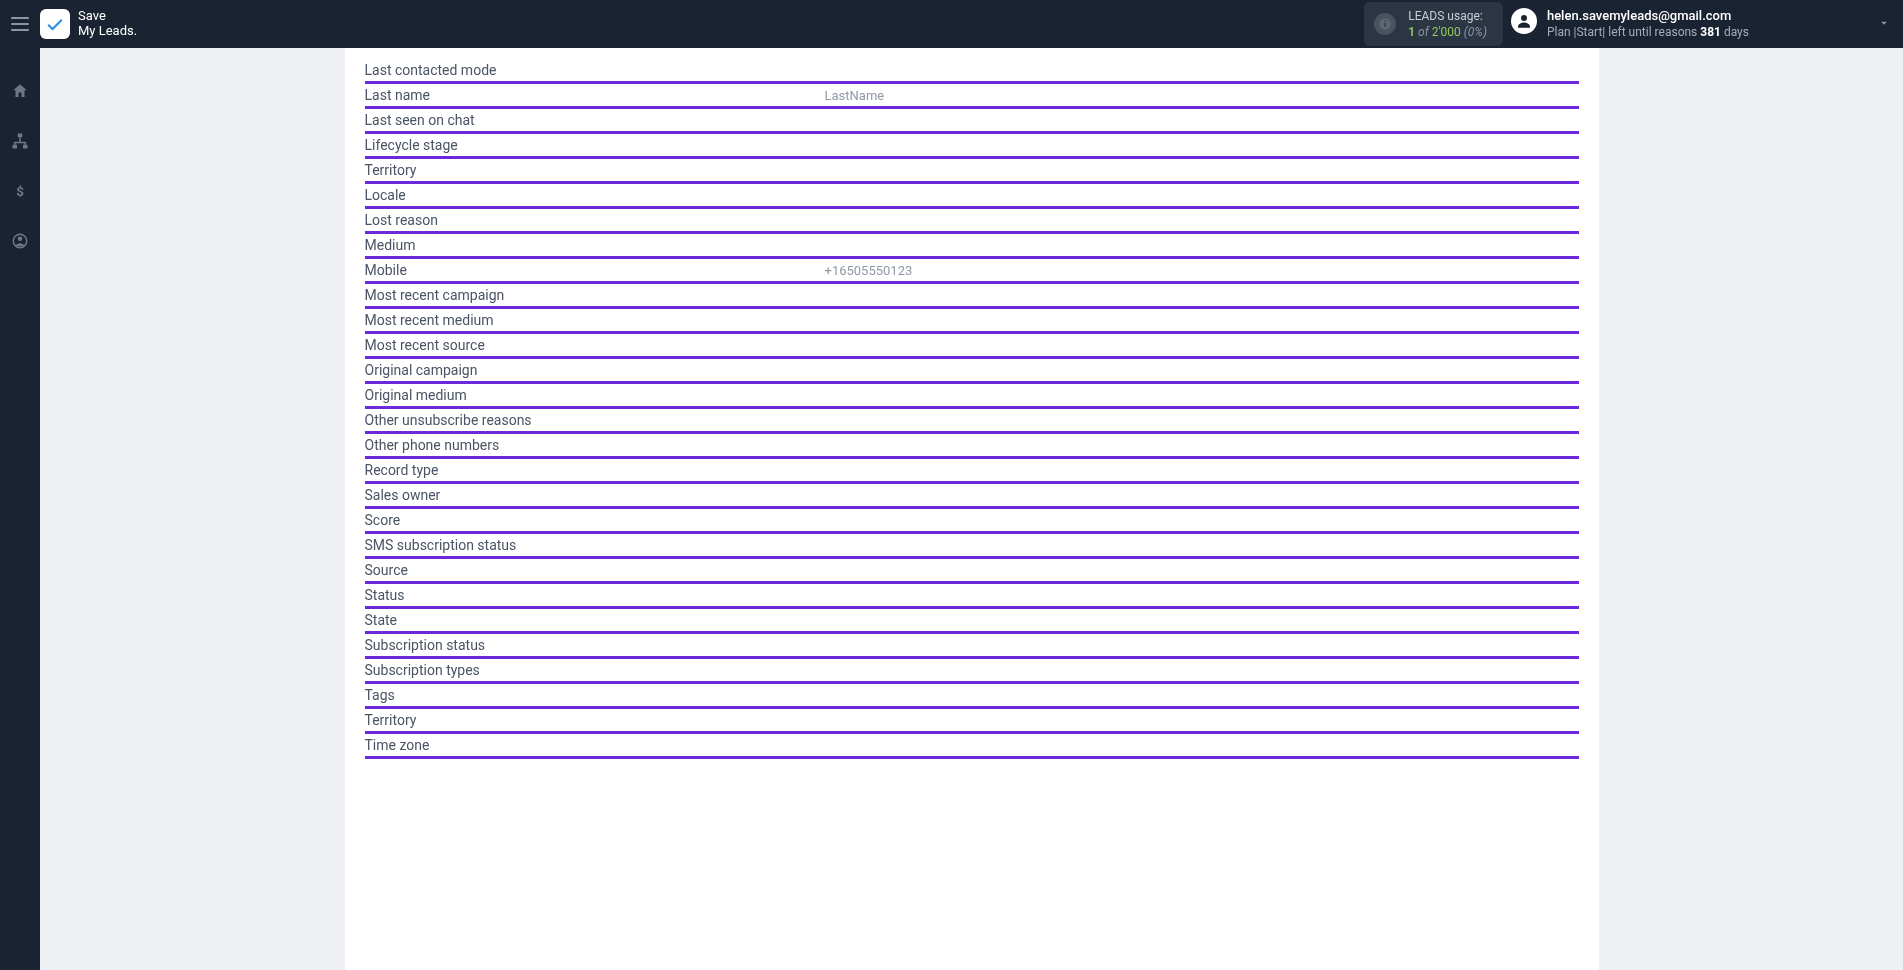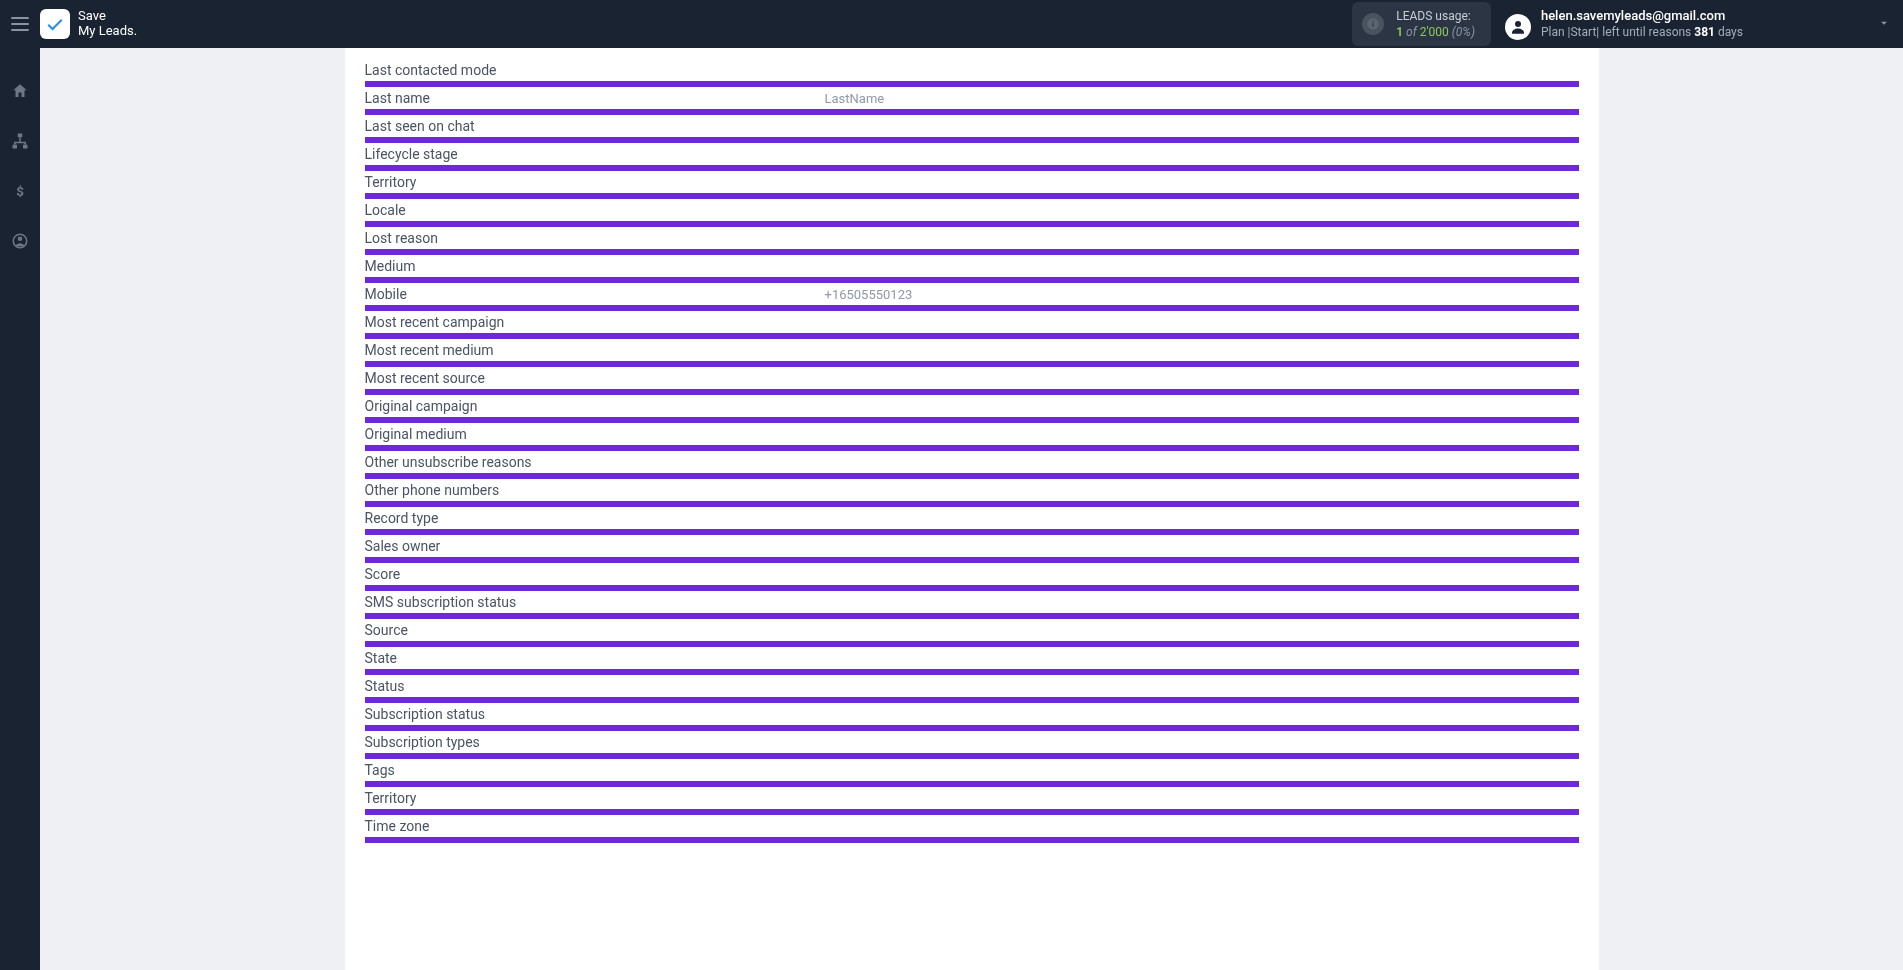--- a/index.html
+++ b/index.html
@@ -64,7 +64,7 @@
       margin-left: auto;
       display: flex;
       align-items: center;
-      gap: 14px;
+      gap: 8px;
     }
     .usage-box {
       background: #2b3544;

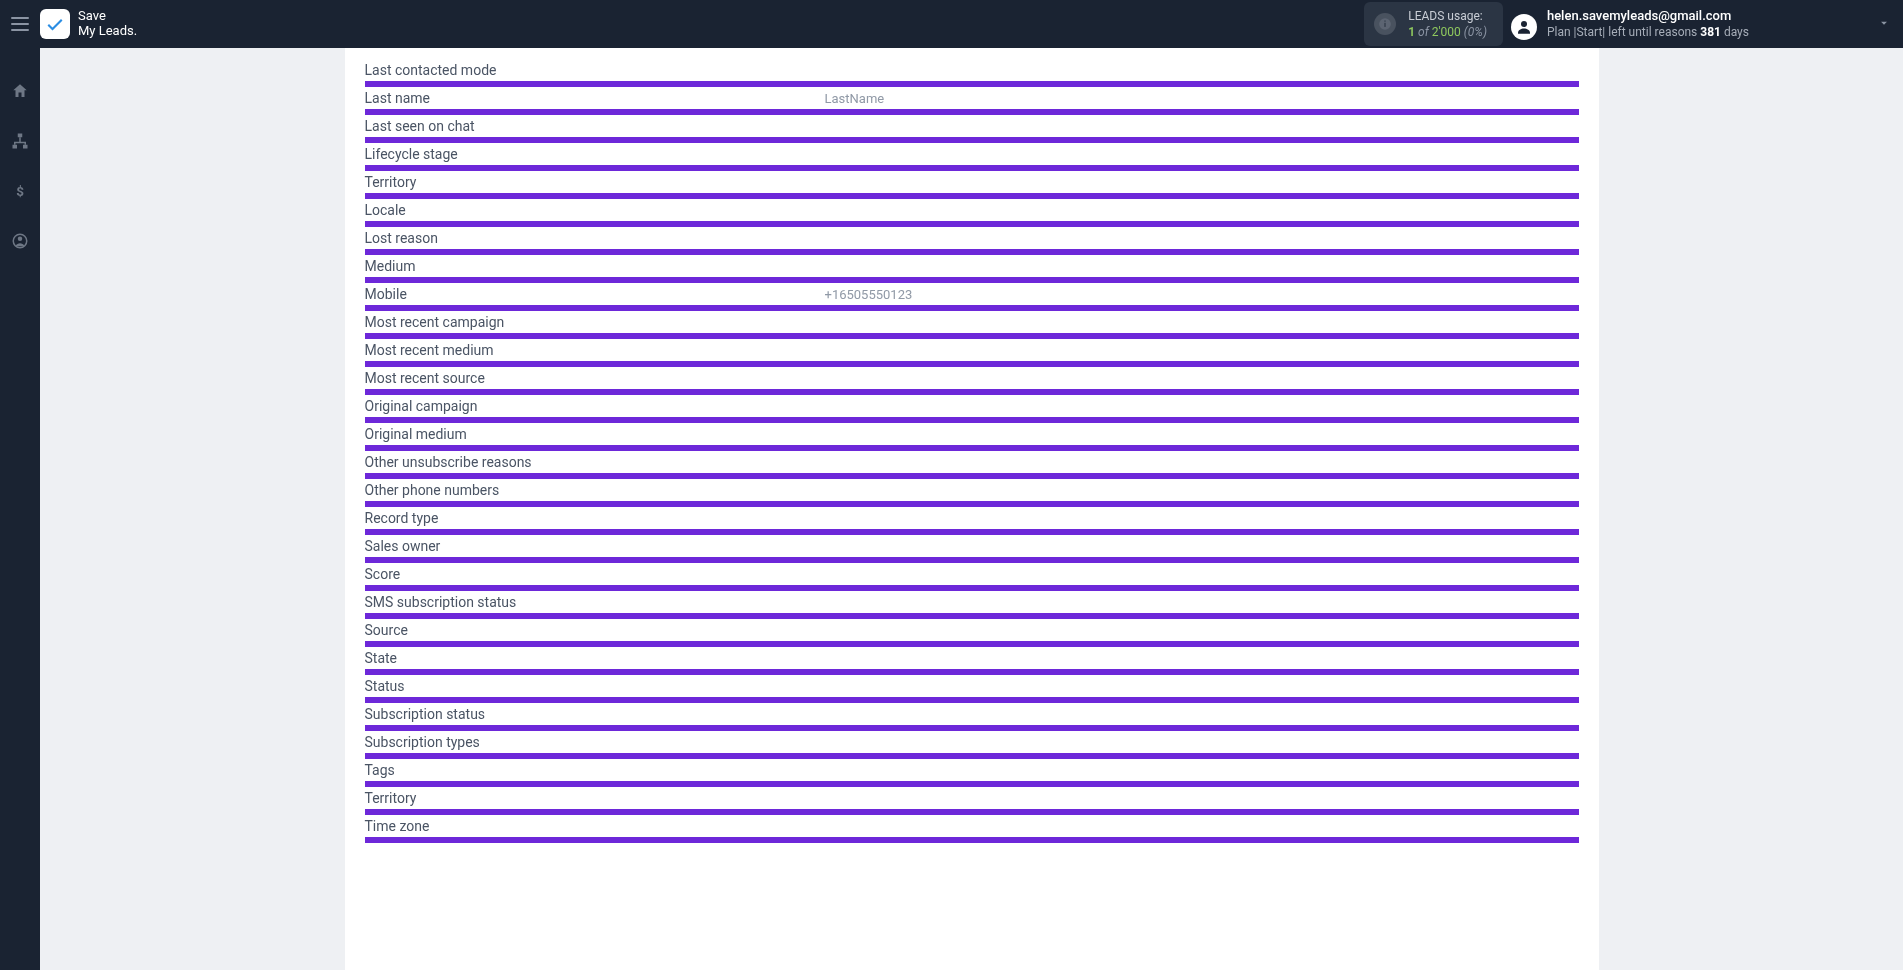--- a/index.html
+++ b/index.html
@@ -90,7 +90,7 @@
     .usage-pct { color: #8b94a3; font-style: italic; }
     .account-area {
       display: flex;
-      align-items: flex-end;
+      align-items: flex-start;
       gap: 10px;
     }
     .avatar {

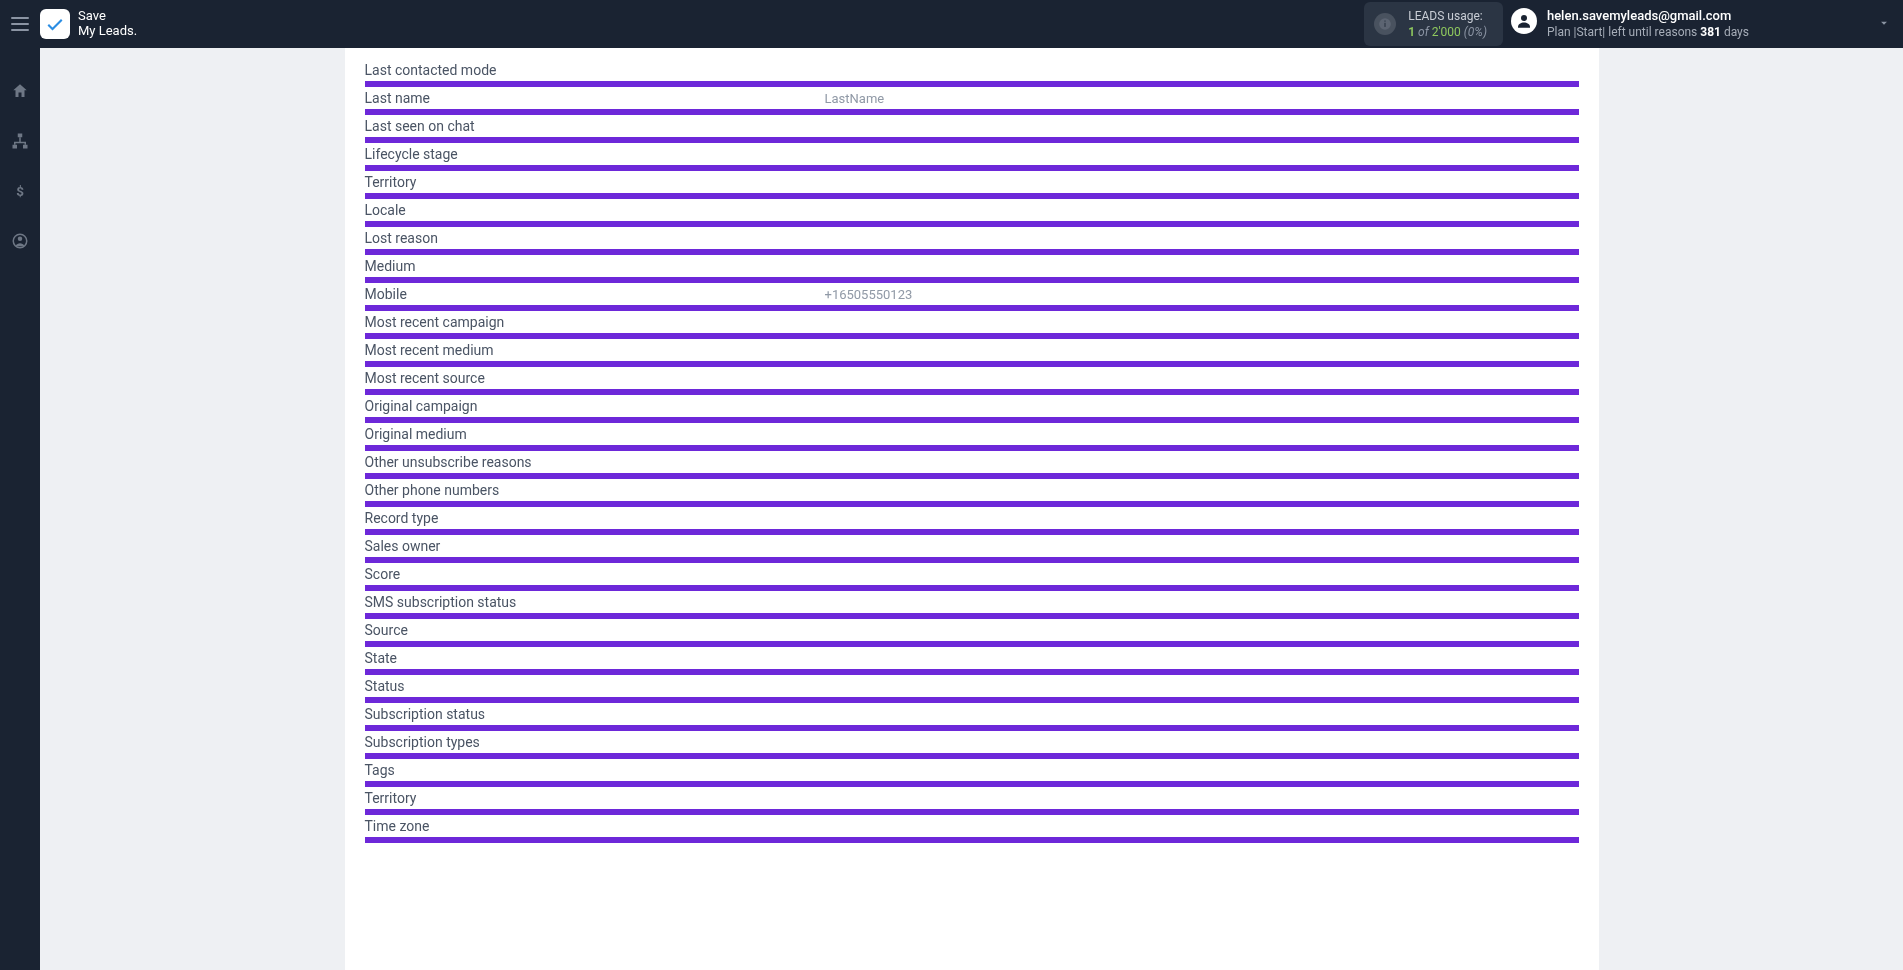--- a/index.html
+++ b/index.html
@@ -143,7 +143,7 @@
     }
     .row {
       display: flex;
-      border-bottom: 6px solid #6d28d9;
+      border-bottom: 3px solid #6d28d9;
       min-height: 25px;
       align-items: center;
       padding: 3px 0;

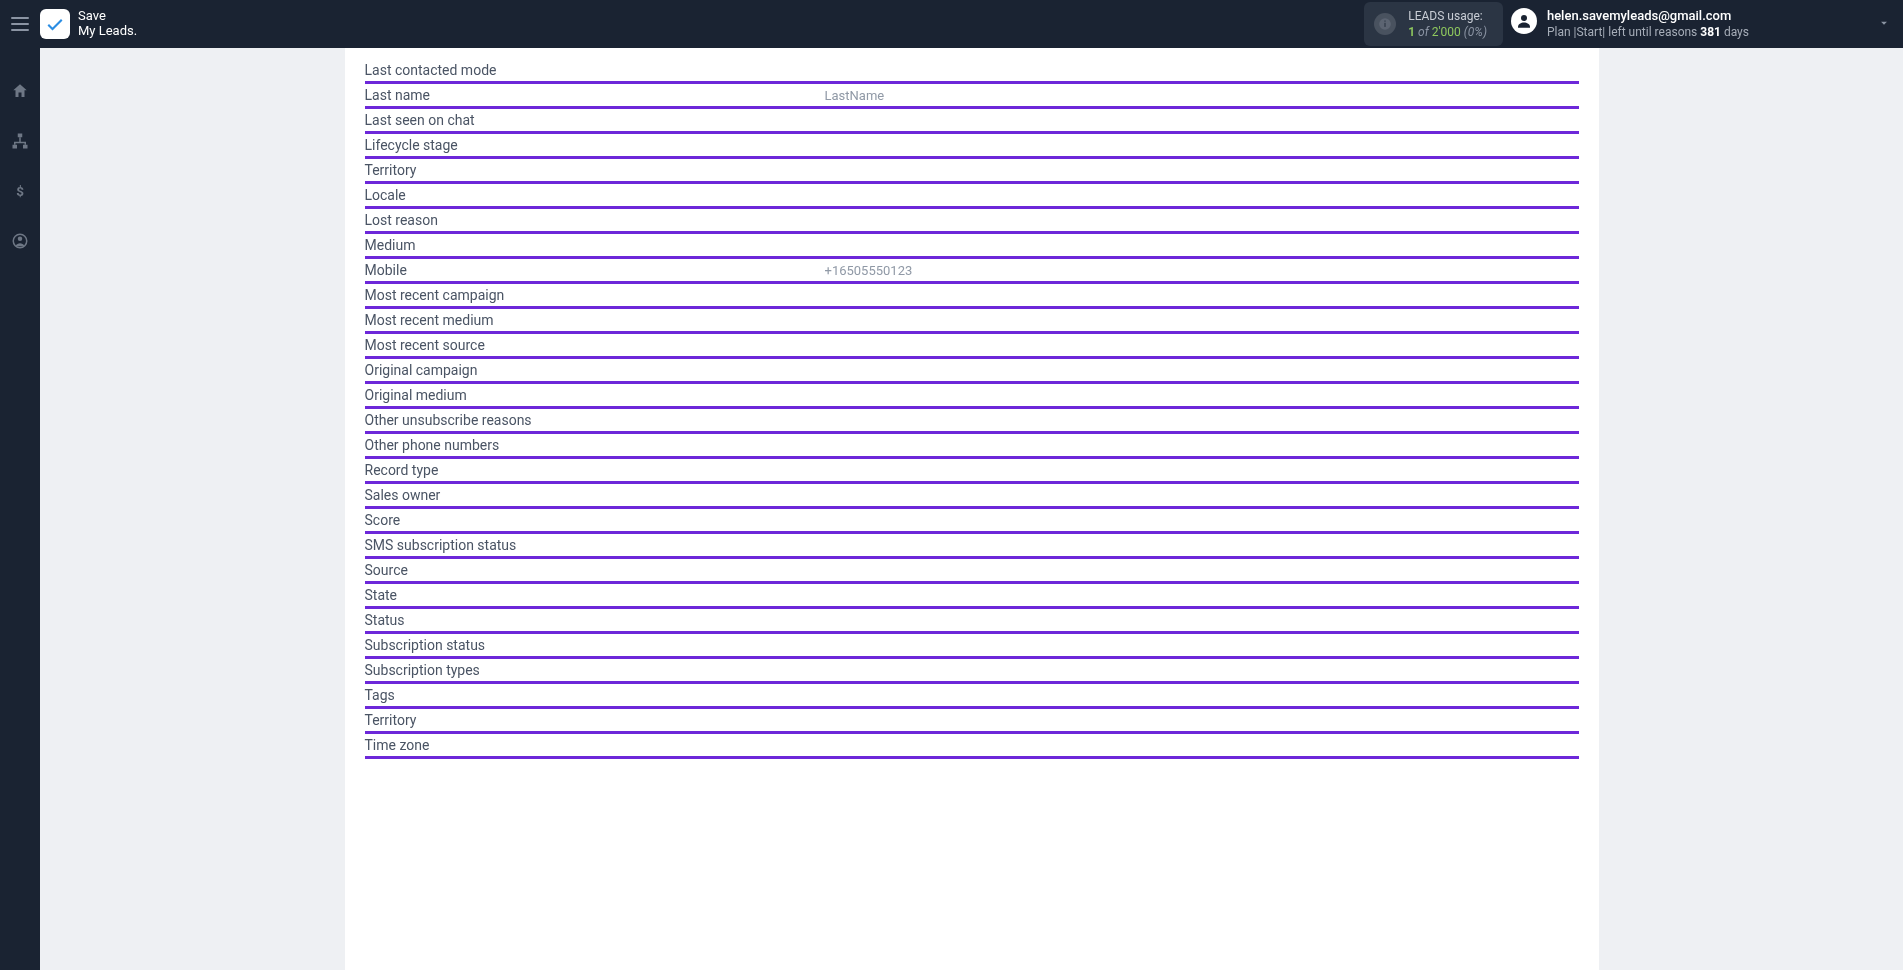--- a/index.html
+++ b/index.html
@@ -341,11 +341,11 @@
             <div class="cell-value"></div>
           </div>
           <div class="row">
+            <div class="cell-label">Status</div>
+            <div class="cell-value"></div>
+          </div>
+          <div class="row">
             <div class="cell-label">State</div>
-            <div class="cell-value"></div>
-          </div>
-          <div class="row">
-            <div class="cell-label">Status</div>
             <div class="cell-value"></div>
           </div>
           <div class="row">

